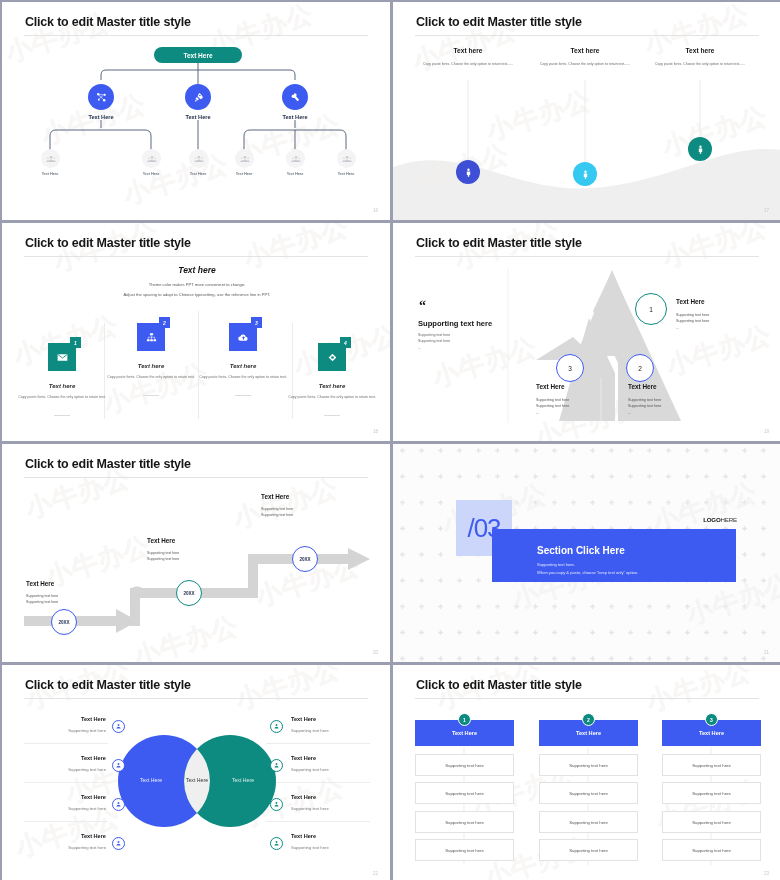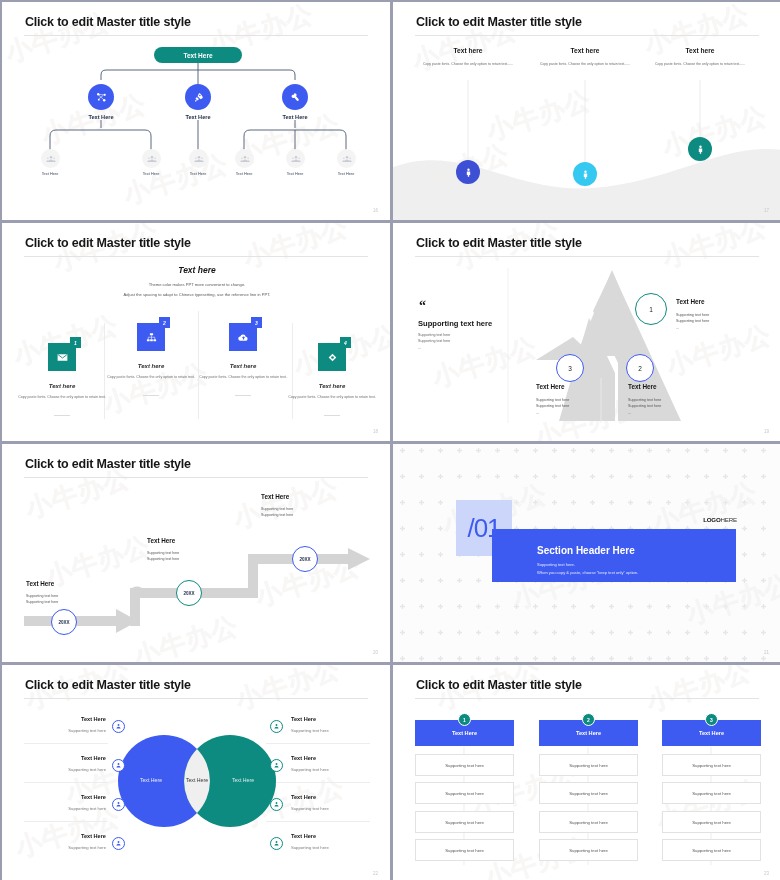--- a/index.html
+++ b/index.html
@@ -573,7 +573,7 @@
       </div>
 
       <div class="s6-num">
-        <span>/01</span>
+        <span>/03</span>
       </div>
       <div class="s6-bar">
         <h2>Section Header Here</h2>

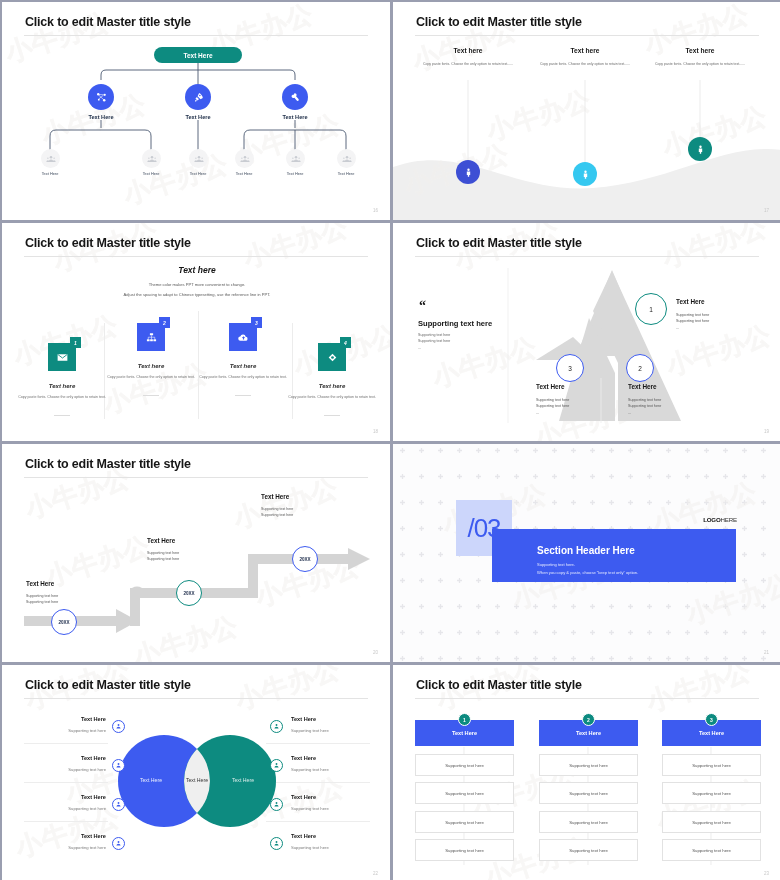--- a/index.html
+++ b/index.html
@@ -576,7 +576,7 @@
         <span>/03</span>
       </div>
       <div class="s6-bar">
-        <h2>Section Header Here</h2>
+        <h2>Section Click Here</h2>
         <p style="top:33px;">Supporting text here.</p>
         <p style="top:41px;">When you copy &amp; paste, choose “keep text only” option.</p>
       </div>

